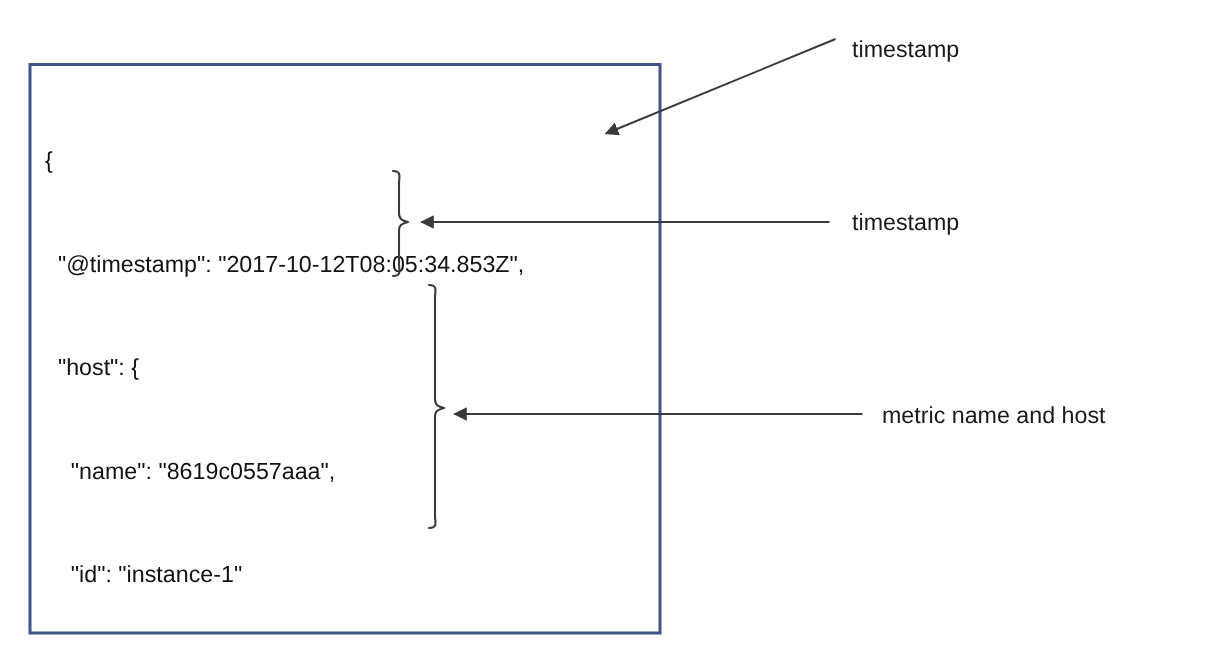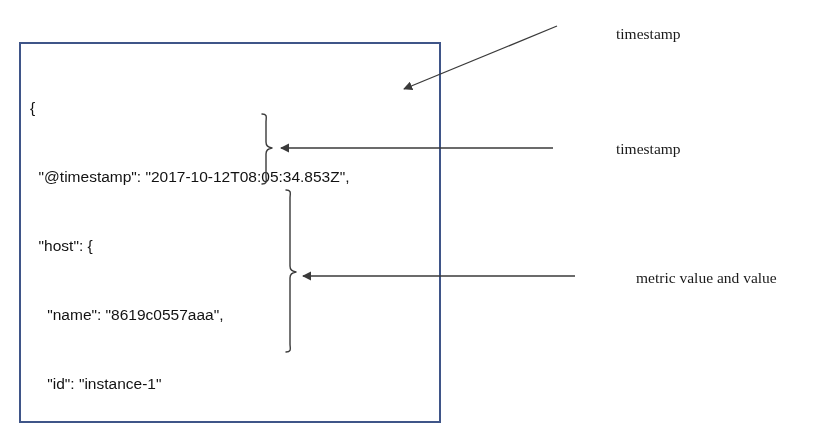--- a/index.html
+++ b/index.html
@@ -56,11 +56,10 @@
   
   .annot-label {
     position: absolute;
-    font-family: Liberation Serif, serif;
+    font-family: Liberation Sans, sans-serif;
     font-size: 15.5px;
     color: #1a1a1a;
     white-space: nowrap;
-    margin-left: 48px;
   }
   .annot-timestamp { left: 568px; top: 25px; }
   .annot-dimensions { left: 568px; top: 140px; }

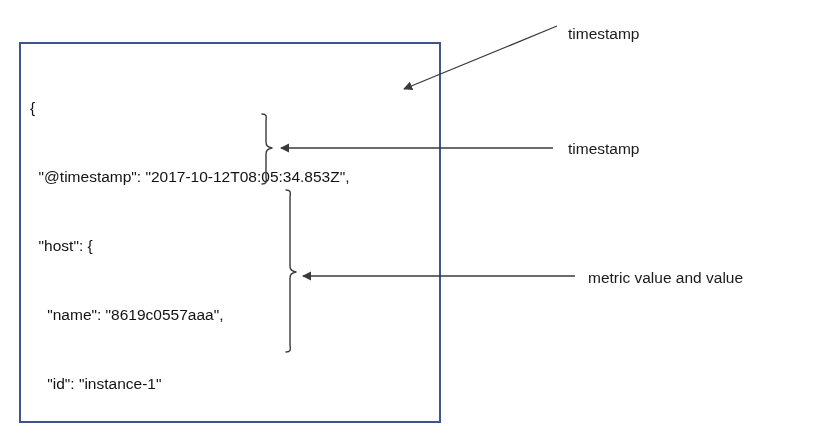--- a/index.html
+++ b/index.html
@@ -137,7 +137,7 @@
 
   <div class="annot-label annot-dimensions">timestamp</div>
 
-  <div class="annot-label annot-metric">metric value and value</div>
+  <div class="annot-label annot-metric">metric name and host</div>
 
 </div>
 

